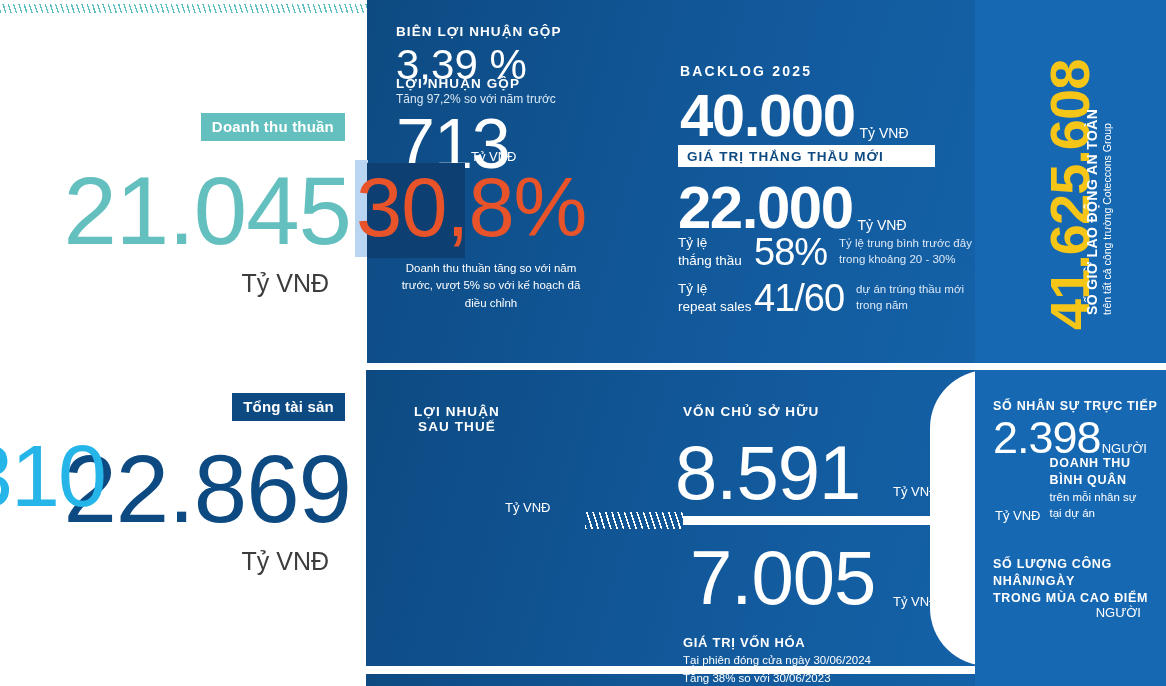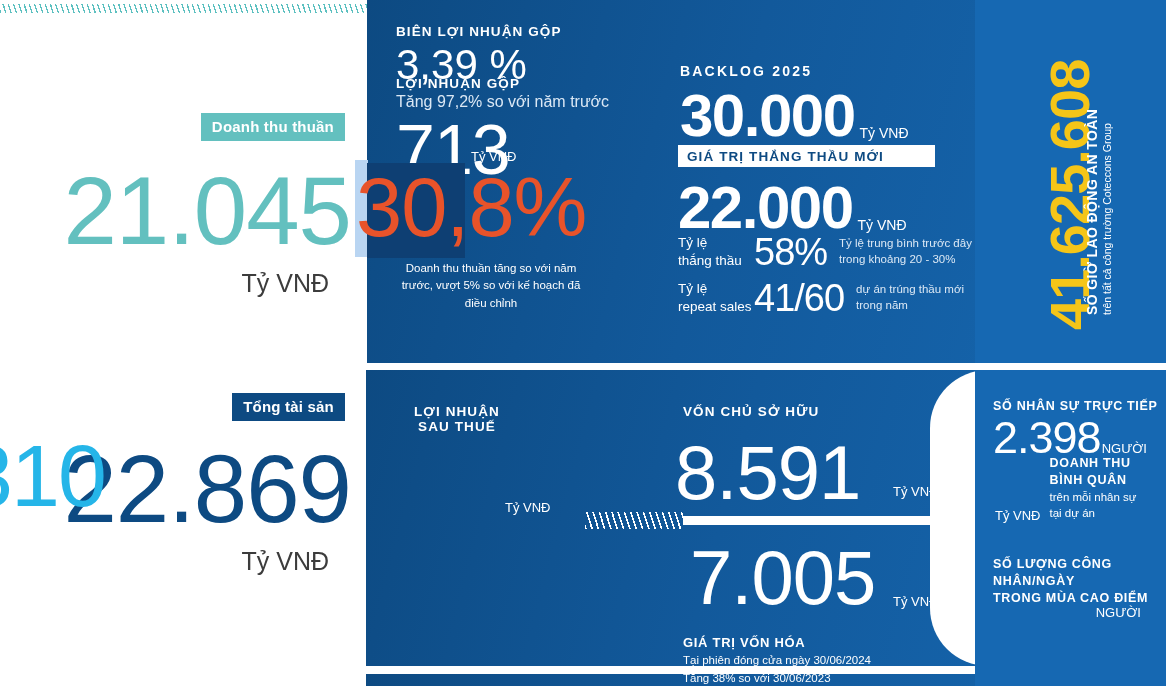--- a/index.html
+++ b/index.html
@@ -85,7 +85,7 @@
     color:#ffffff;font-weight:bold;font-size:13.5px;letter-spacing:1.1px;
     text-transform:uppercase;
   }
-  .sub-sm{color:#dbe8f5;font-size:16px;line-height:1.35;}
+  .sub-sm{color:#dbe8f5;font-size:12px;line-height:1.35;}
   .sub-sm-w{color:#ffffff;font-size:11.5px;line-height:1.4;}
 
   .gm-wrap{position:absolute;left:396px;top:24px;}

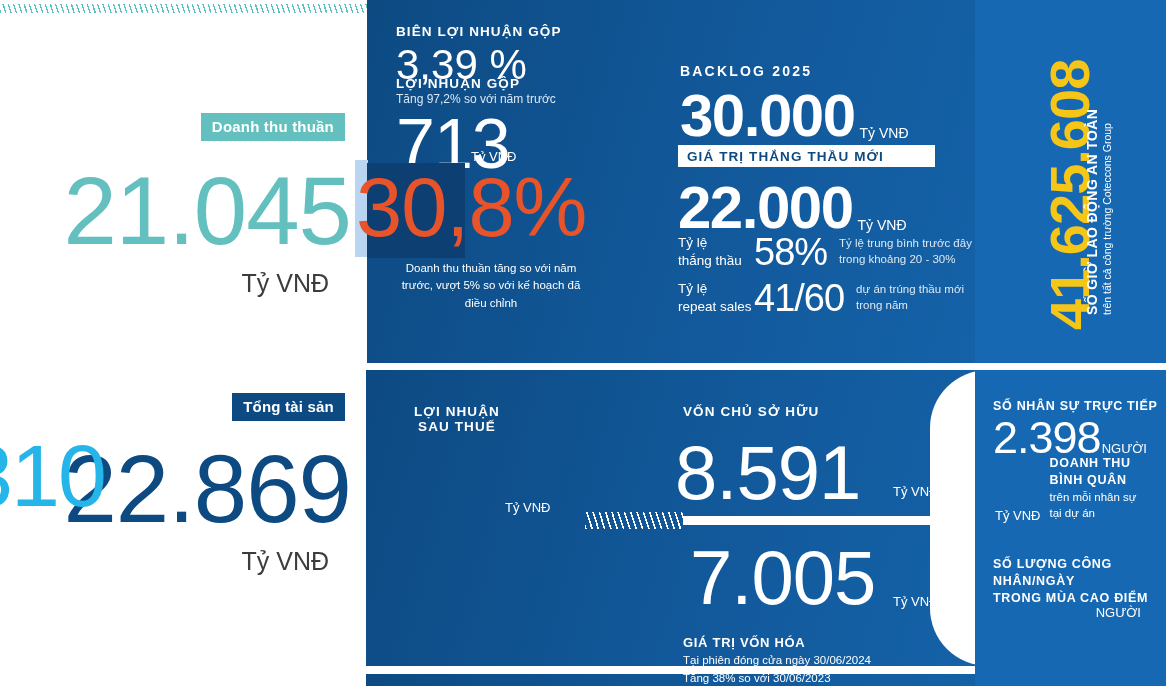--- a/index.html
+++ b/index.html
@@ -235,7 +235,7 @@
   <div class="backlog">
     <div class="lbl-cap">BACKLOG 2025</div>
     <div>
-      <span class="bl-num">30.000</span><span class="bl-unit">Tỷ VNĐ</span>
+      <span class="bl-num">40.000</span><span class="bl-unit">Tỷ VNĐ</span>
     </div>
   </div>
 

